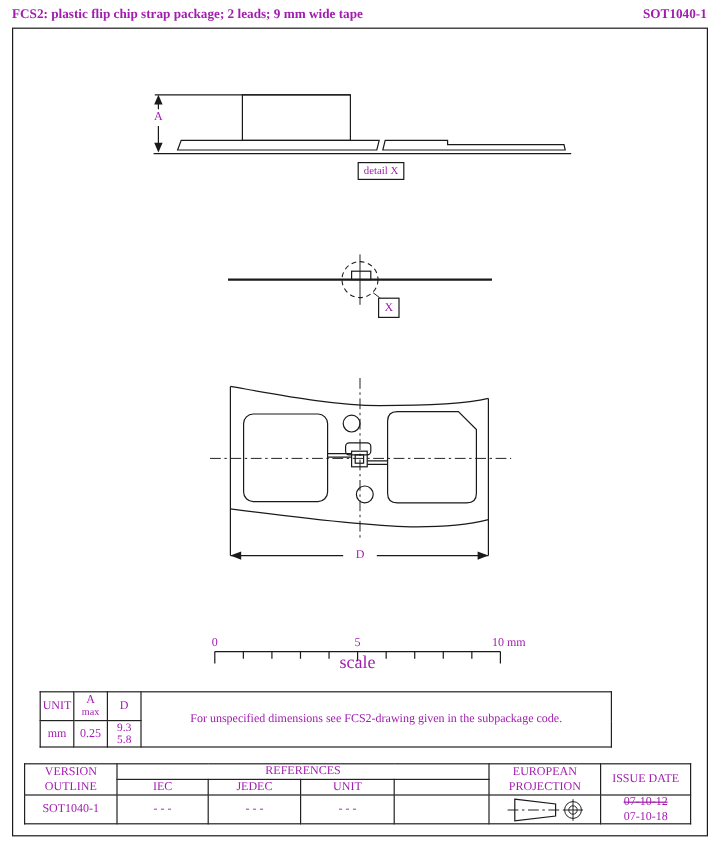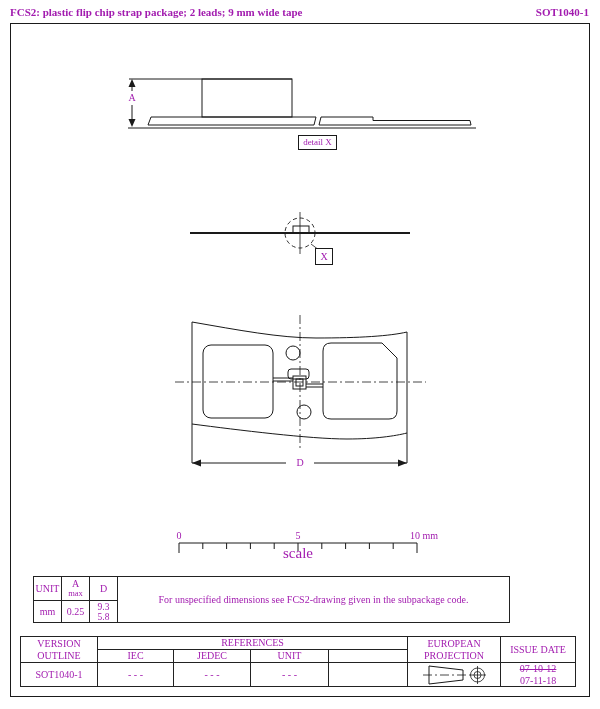--- a/index.html
+++ b/index.html
@@ -194,7 +194,7 @@
       </td>
       <td class="two-line">
         <span class="strike">07-10-12</span>
-        <span>07-11-18</span>
+        <span>07-10-18</span>
       </td>
     </tr>
   </tbody>

